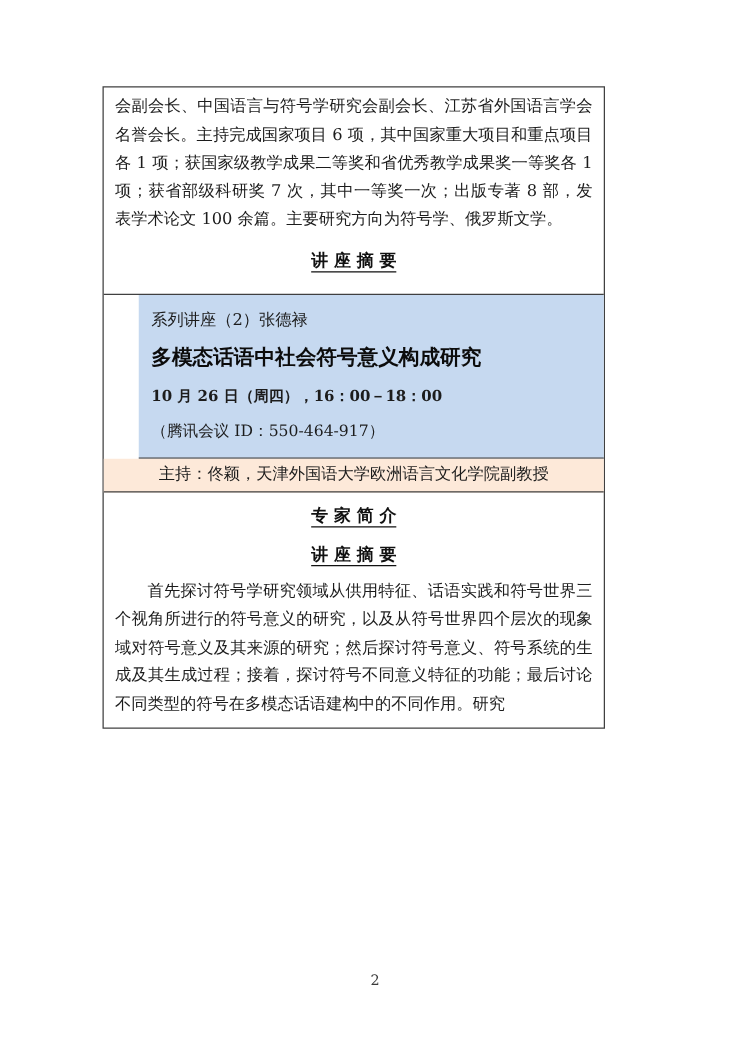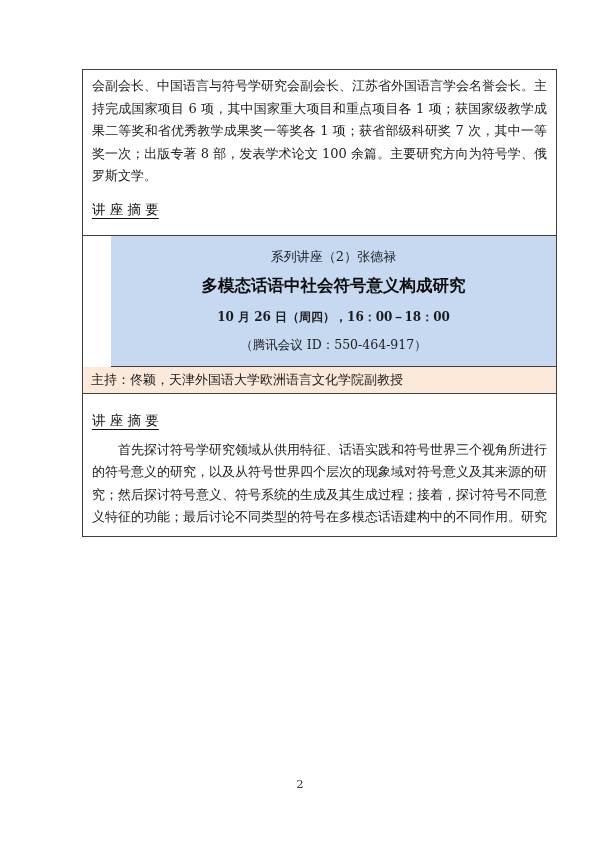--- a/index.html
+++ b/index.html
@@ -18,7 +18,7 @@
   .page{position:absolute;inset:0;background:#fff;overflow:hidden;}
 
   .doc-table{
-    position:absolute;left:82px;top:69px;width:475px;
+    position:absolute;left:82px;top:69px;width:402px;
     border:1px solid var(--table-border);
     background:#fff;
   }

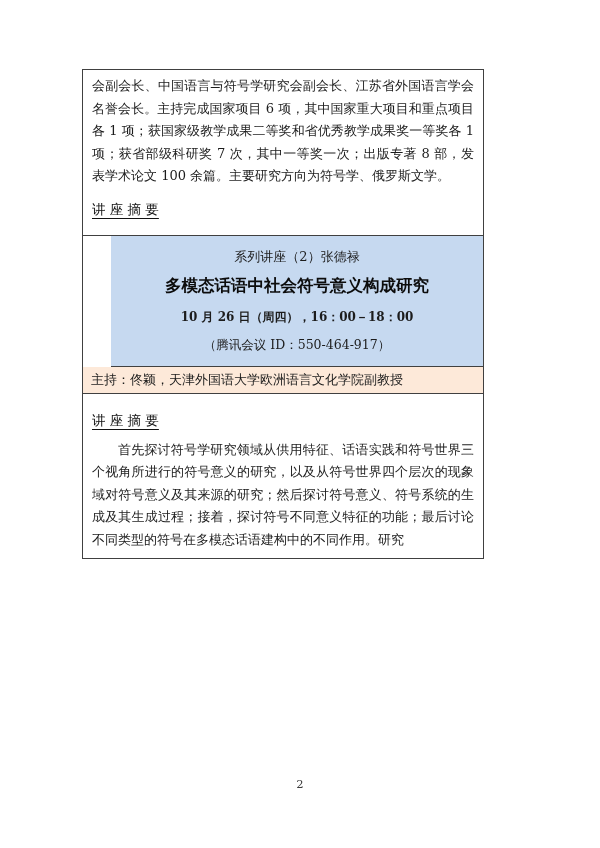--- a/index.html
+++ b/index.html
@@ -35,7 +35,8 @@
   .indent{text-indent:2em;}
 
   .section-heading{
-    font-weight:normal;
+    text-align:center;
+    font-weight:bold;
     font-size:13.5px;
     line-height:20px;
     margin:11px 0 9px 0;

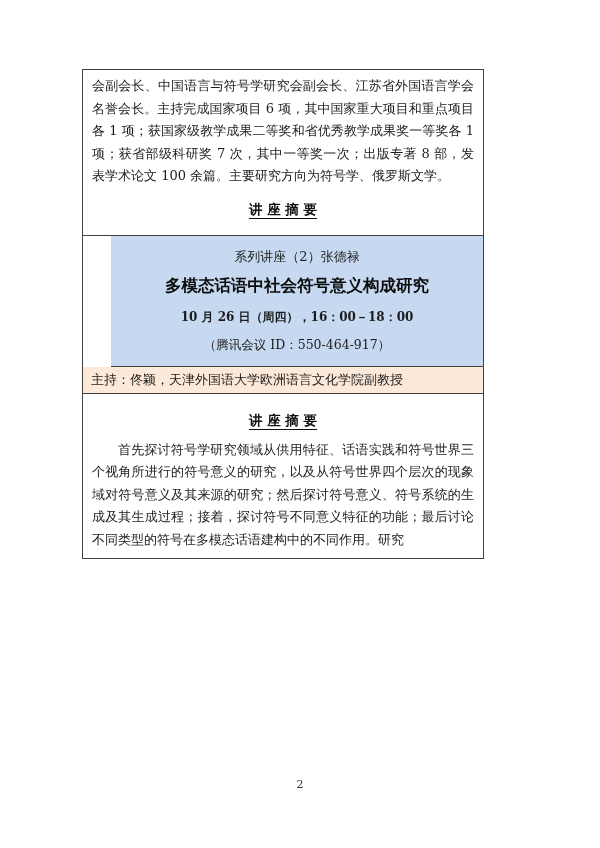--- a/index.html
+++ b/index.html
@@ -49,7 +49,6 @@
 
   .banner{
     background:var(--highlight-blue);
-    text-align:center;
     padding:9px 10px 10px 10px;
     margin-left:28px;
   }

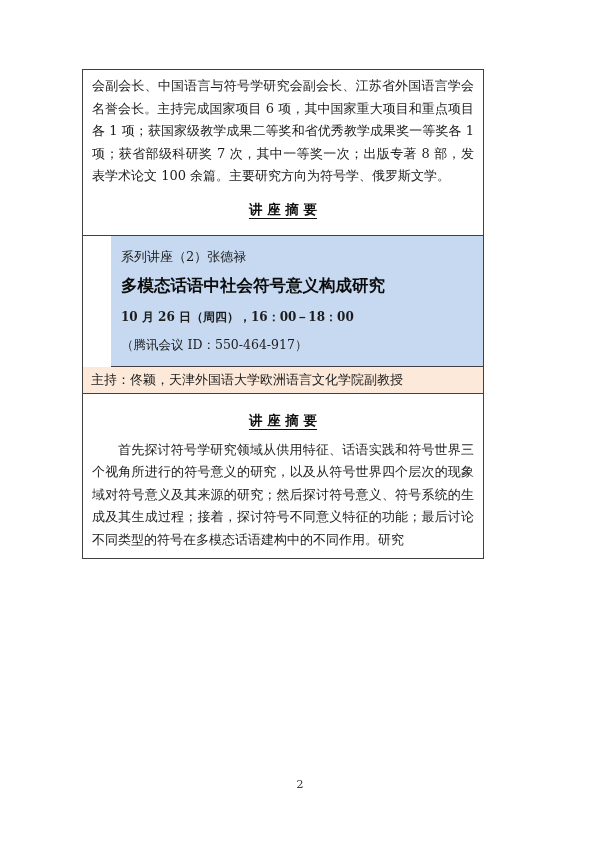--- a/index.html
+++ b/index.html
@@ -54,7 +54,7 @@
   }
   .banner .series-line{font-size:13px;line-height:24px;margin-bottom:4px;}
   .banner .lecture-title{
-    font-family:Liberation Serif, serif;
+    font-family:Liberation Sans, sans-serif;
     font-weight:bold;font-size:16.5px;line-height:26px;margin-bottom:6px;
     color:#0c0c0c;
   }

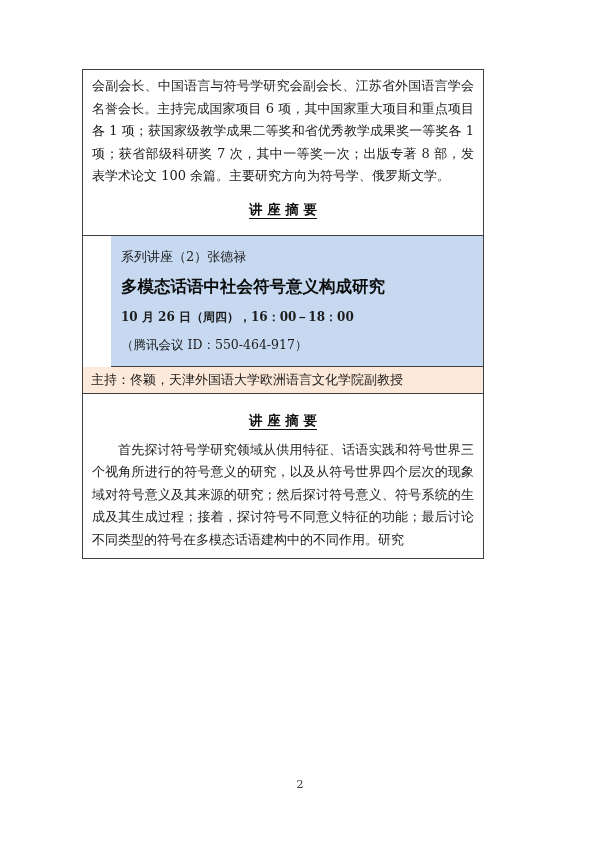--- a/index.html
+++ b/index.html
@@ -63,7 +63,7 @@
 
   .host-bar{
     background:var(--highlight-cream);
-    text-align:left;
+    text-align:center;
     padding:5px 8px;
     font-size:13px;line-height:16px;
   }

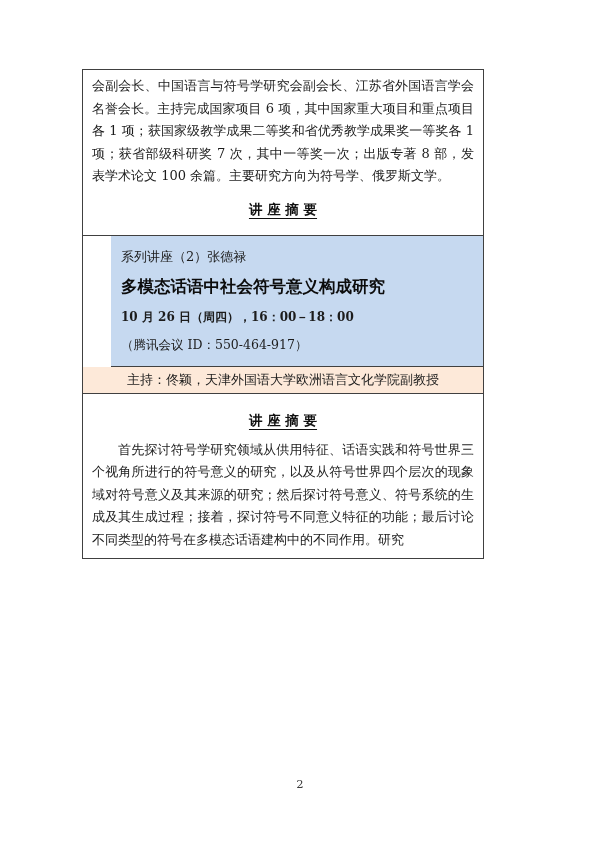--- a/index.html
+++ b/index.html
@@ -100,6 +100,9 @@
     <div class="row host-bar">主持：佟颖，天津外国语大学欧洲语言文化学院副教授</div>
 
     <div class="row cell-pad">
+      <div class="section-heading" style="margin-top:4px;">
+        <span class="hd">专 家 简 介</span>
+      </div>
 
 
       <div class="section-heading">

